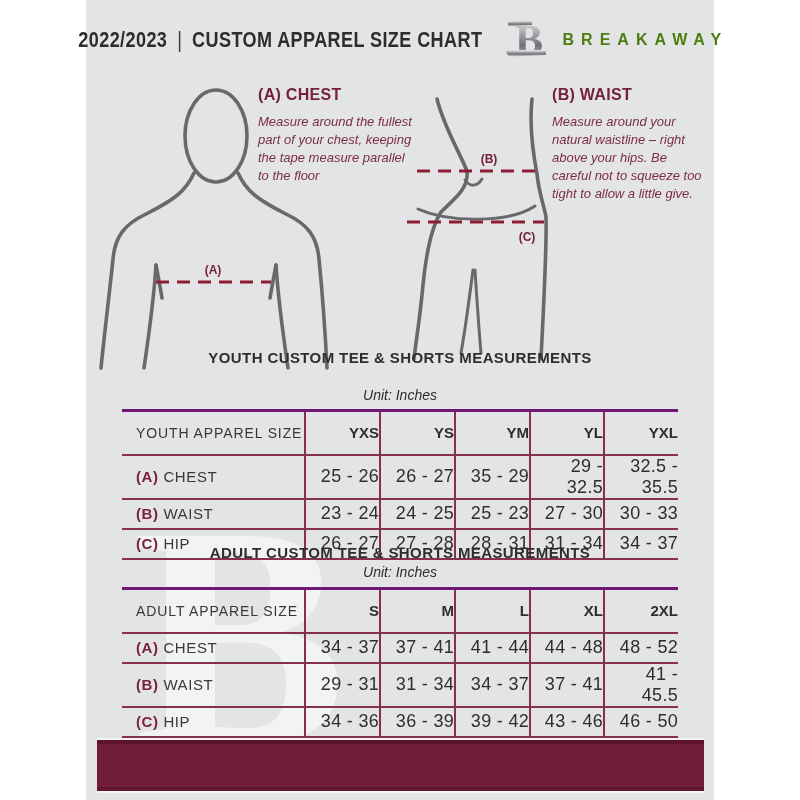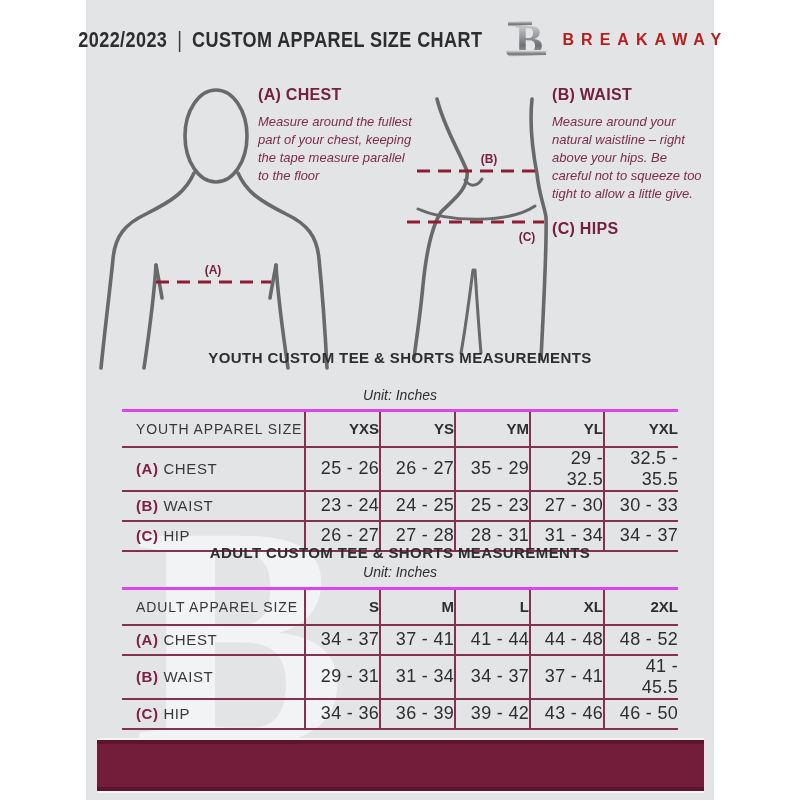--- a/index.html
+++ b/index.html
@@ -21,7 +21,7 @@
     transform:scaleX(0.82); display:inline-block; white-space:nowrap; margin:0 -38px; }
   .hdr-sep { font-weight:normal; color:#3a3a3c; padding:0 12px; }
   .hdr-brand { display:flex; align-items:center; gap:10px; }
-  .brand-name { font-weight:bold; font-size:16px; letter-spacing:7px; color:#b91c1c; white-space:nowrap; }
+  .brand-name { font-weight:bold; font-size:16px; letter-spacing:7px; color:#4d7c0f; white-space:nowrap; }
 
   
   .figure { position:absolute; }

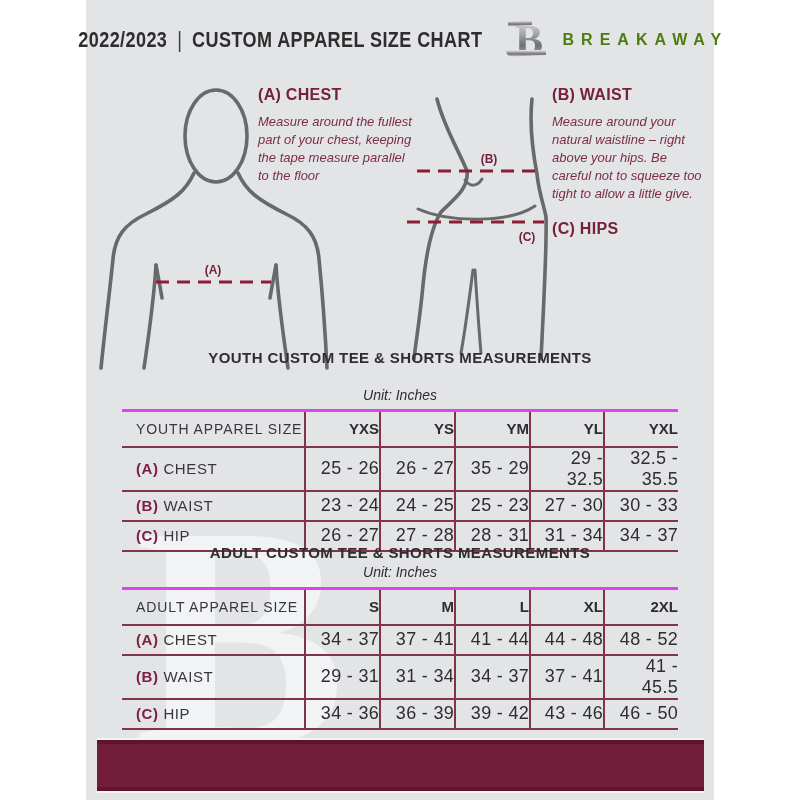--- a/index.html
+++ b/index.html
@@ -124,7 +124,6 @@
       </div>
 
       <div class="instr" style="left:466px; top:220px; width:160px;">
-        <h3>(C) HIPS</h3>
       </div>
 
       <div class="sec-title" style="top:349px;">YOUTH CUSTOM TEE &amp; SHORTS MEASUREMENTS</div>

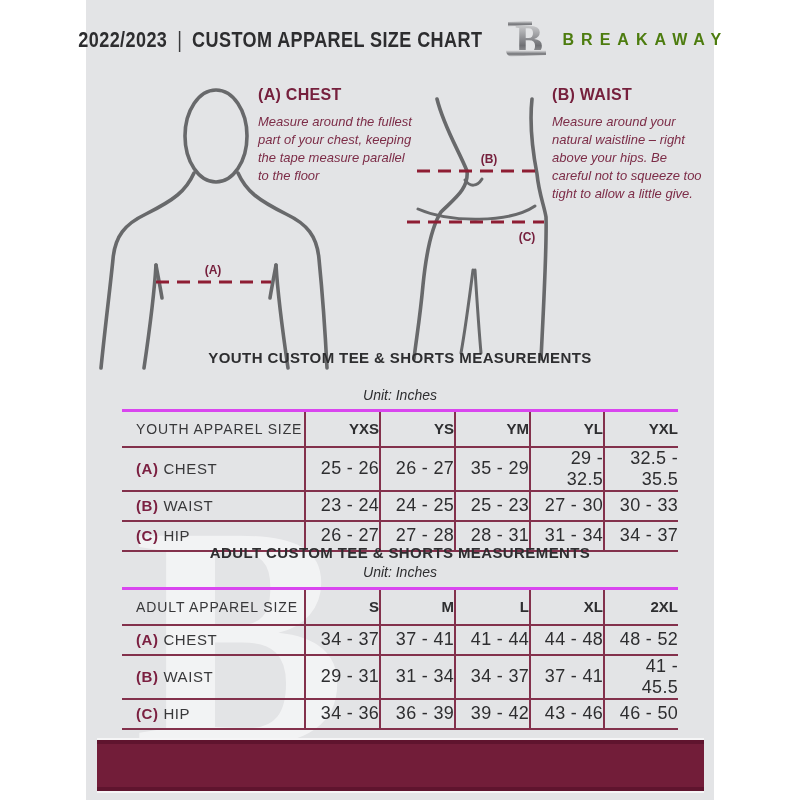--- a/index.html
+++ b/index.html
@@ -37,7 +37,7 @@
 
   
   .size-table { position:absolute; left:36px; width:556px; border-collapse:collapse; table-layout:fixed; }
-  .size-table thead tr { height:36px; border-top:3px solid #d946ef; border-bottom:2px solid #83314c; }
+  .size-table thead tr { height:44px; border-top:3px solid #701a75; border-bottom:2px solid #83314c; }
   .size-table tbody tr { height:30px; border-bottom:2px solid #83314c; }
   .size-table th, .size-table td { vertical-align:middle; }
   .size-table .sz { border-left:2px solid #83314c; text-align:right; }

